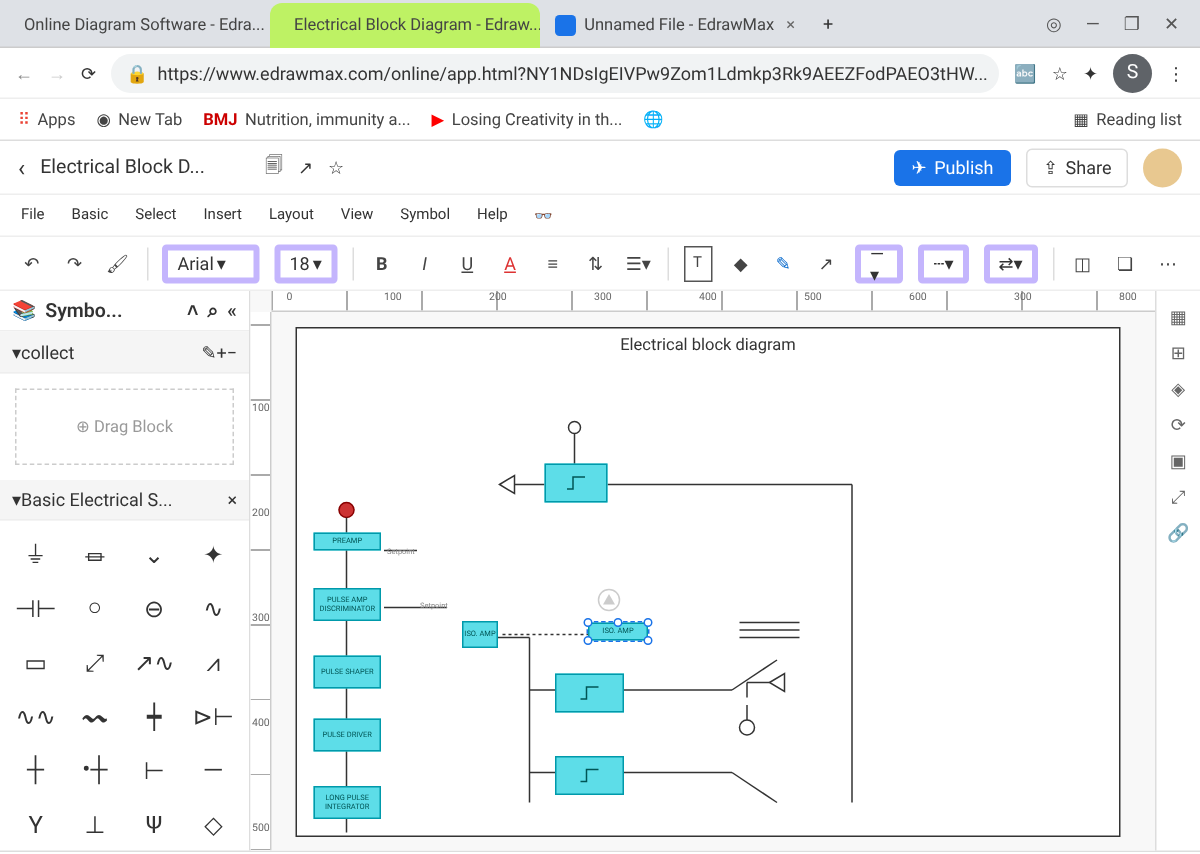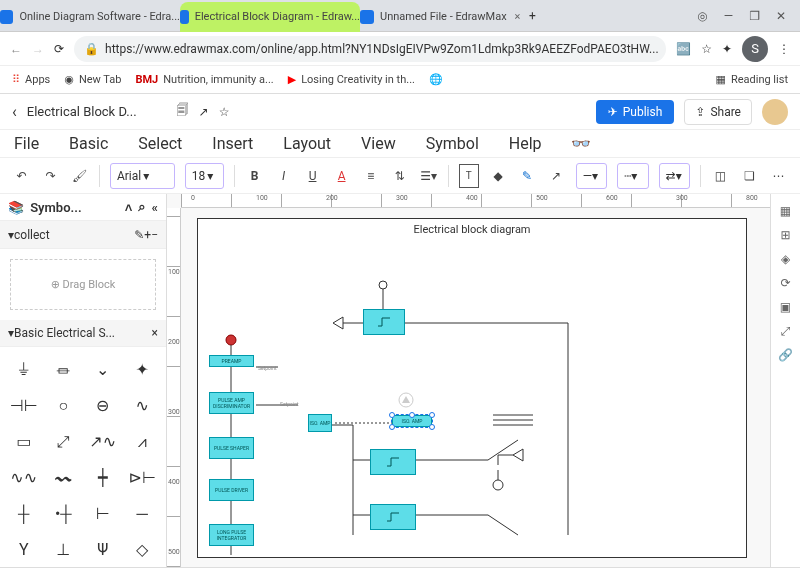--- a/index.html
+++ b/index.html
@@ -5,7 +5,7 @@
 *{box-sizing:border-box;margin:0;padding:0;font-family:-apple-system,BlinkMacSystemFont,"Segoe UI",Roboto,sans-serif}
 body{width:800px;height:569px;overflow:hidden;background:#fff;font-size:12px;color:#333}
 .win-bar{height:32px;display:flex;align-items:center;background:#dee1e6;border-bottom:1px solid #ccc}
-.tab{height:30px;display:flex;align-items:center;padding:0 0;font-size:11px;color:#444;max-width:180px;white-space:nowrap;overflow:hidden;border-radius:8px 8px 0 0;margin-top:2px}
+.tab{height:30px;display:flex;align-items:center;padding:0 10px;font-size:11px;color:#444;max-width:180px;white-space:nowrap;overflow:hidden;border-radius:8px 8px 0 0;margin-top:2px}
 .tab.active{background:#bef264}
 .tab-icon{width:14px;height:14px;margin-right:6px;border-radius:3px;background:#1a73e8}
 .tab-x{margin-left:8px;color:#666}

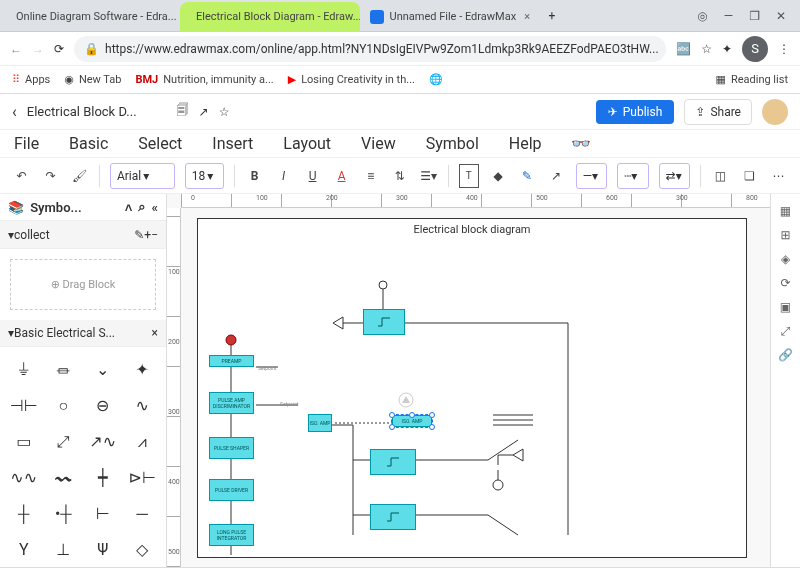--- a/index.html
+++ b/index.html
@@ -18,7 +18,7 @@
 .publish-btn{background:#1a73e8;color:#fff;padding:5px 12px;border-radius:4px;font-size:12px;display:flex;align-items:center;gap:5px}
 .share-btn{border:1px solid #ddd;padding:5px 10px;border-radius:4px;font-size:12px;display:flex;align-items:center;gap:5px}
 .avatar{width:26px;height:26px;border-radius:50%;background:#e8c890;position:relative}
-.menu-bar{height:28px;display:flex;align-items:center;gap:30px;padding:0 14px;font-size:16px;color:#333;border-bottom:1px solid #eee}
+.menu-bar{height:28px;display:flex;align-items:center;gap:18px;padding:0 14px;font-size:10px;color:#333;border-bottom:1px solid #eee}
 .toolbar{height:36px;display:flex;align-items:center;gap:10px;padding:0 12px;border-bottom:1px solid #eee}
 .tbtn{width:24px;height:24px;display:flex;align-items:center;justify-content:center;color:#444}
 .sel{height:26px;border:1px solid #c4b5fd;border-radius:3px;display:flex;align-items:center;padding:0 6px;font-size:12px;gap:2px}

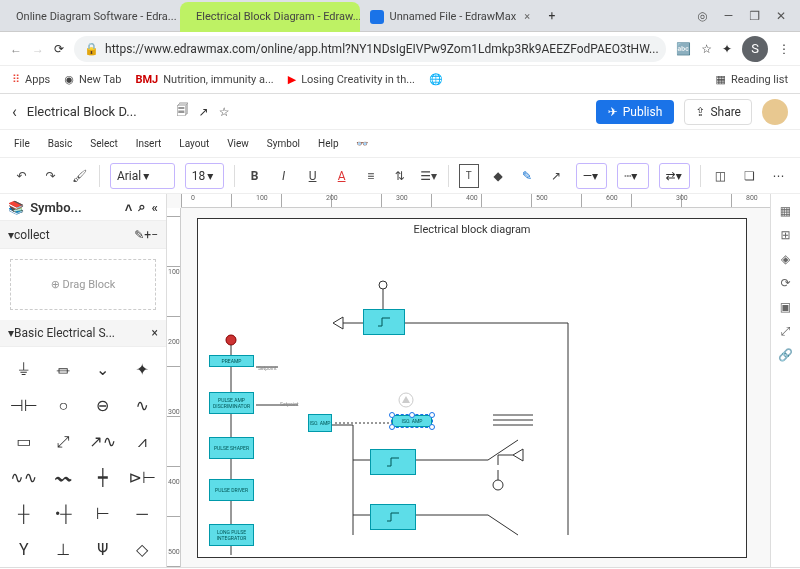--- a/index.html
+++ b/index.html
@@ -21,7 +21,7 @@
 .menu-bar{height:28px;display:flex;align-items:center;gap:18px;padding:0 14px;font-size:10px;color:#333;border-bottom:1px solid #eee}
 .toolbar{height:36px;display:flex;align-items:center;gap:10px;padding:0 12px;border-bottom:1px solid #eee}
 .tbtn{width:24px;height:24px;display:flex;align-items:center;justify-content:center;color:#444}
-.sel{height:26px;border:1px solid #c4b5fd;border-radius:3px;display:flex;align-items:center;padding:0 6px;font-size:12px;gap:2px}
+.sel{height:26px;border:4px solid #c4b5fd;border-radius:3px;display:flex;align-items:center;padding:0 6px;font-size:12px;gap:2px}
 .vline{width:1px;height:22px;background:#ddd}
 .main{display:flex;height:373px}
 .left-panel{width:167px;border-right:1px solid #ddd;display:flex;flex-direction:column}

